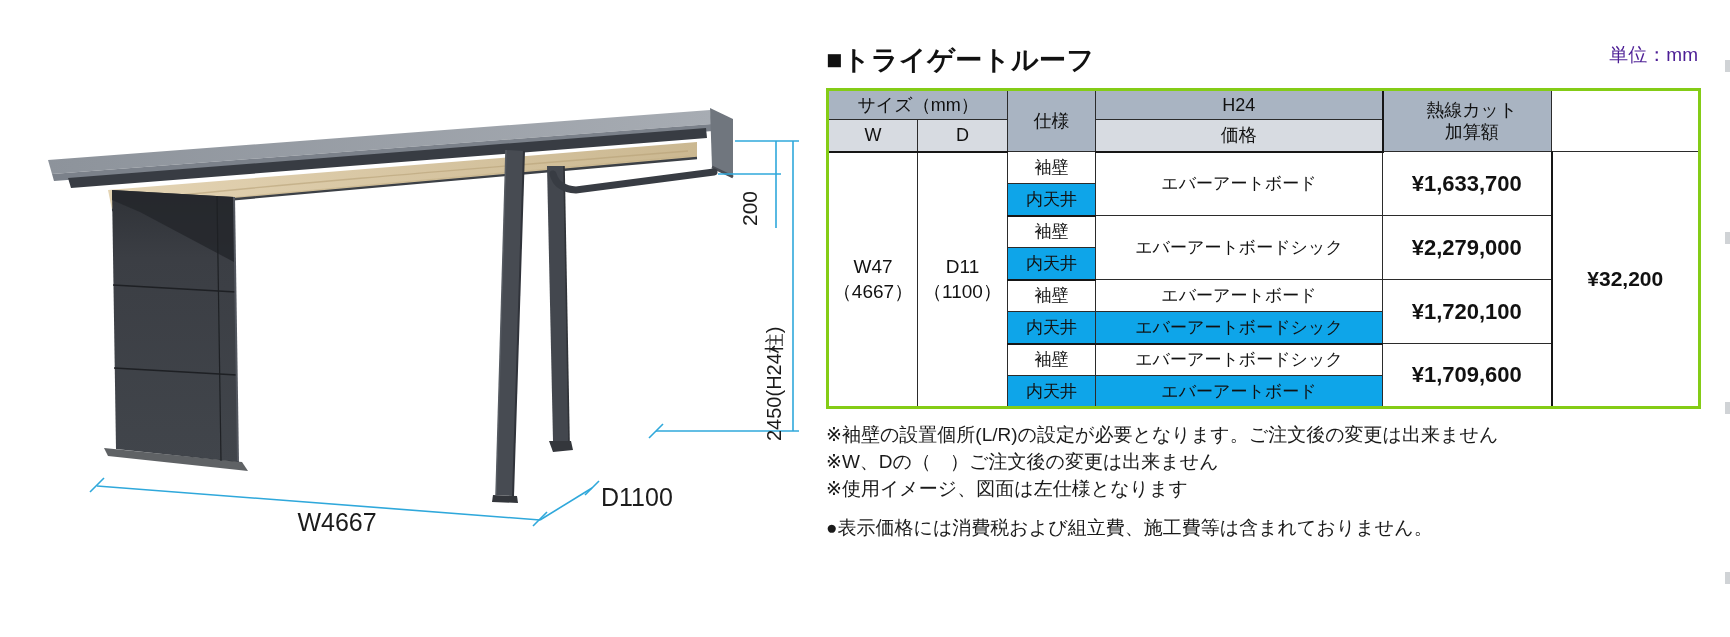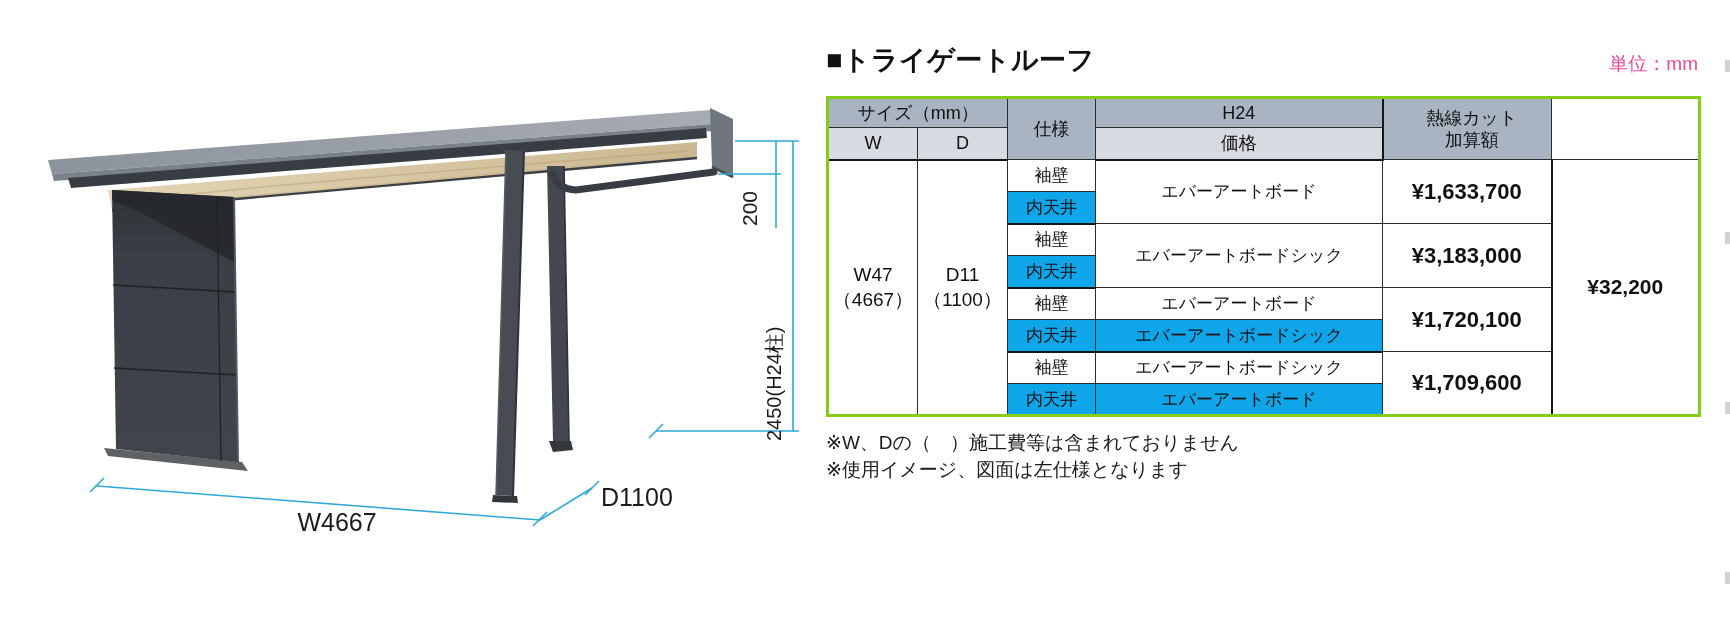--- a/index.html
+++ b/index.html
@@ -12,7 +12,7 @@
 
   
   #product { position:absolute; left:826px; top:42px; width:872px; }
-  .title-row { display:flex; justify-content:space-between; align-items:flex-end; margin-bottom:18px; }
+  .title-row { display:flex; justify-content:space-between; margin-bottom:10px; }
   .title { font-size:27px; font-weight:bold; color:#111; letter-spacing:0.5px; }
   .unit { font-size:19px; color:#ec4899; padding-bottom:1px; }
 

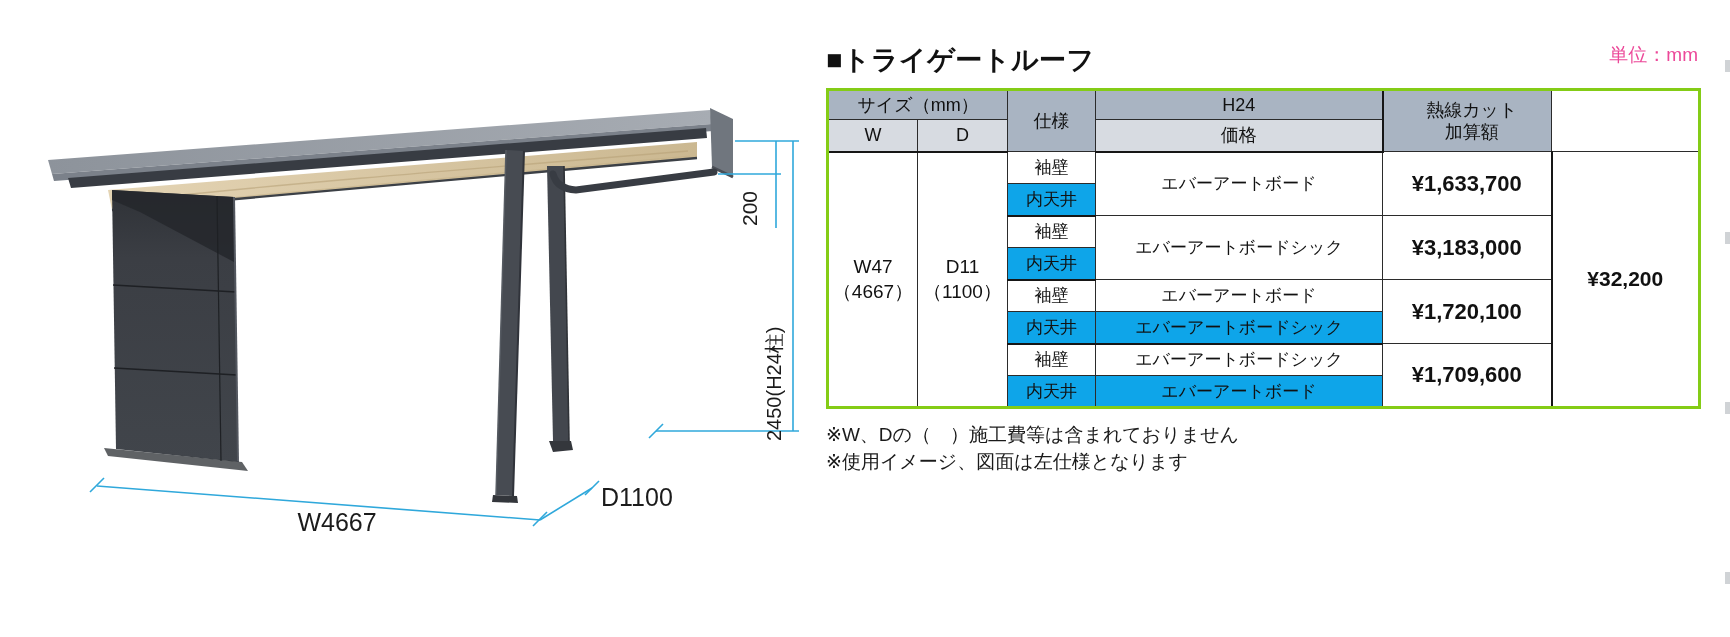--- a/index.html
+++ b/index.html
@@ -14,7 +14,7 @@
   #product { position:absolute; left:826px; top:42px; width:872px; }
   .title-row { display:flex; justify-content:space-between; margin-bottom:10px; }
   .title { font-size:27px; font-weight:bold; color:#111; letter-spacing:0.5px; }
-  .unit { font-size:19px; color:#ec4899; padding-bottom:1px; }
+  .unit { font-size:19px; color:#4c1d95; padding-bottom:1px; }
 
   table.price-table { border-collapse:collapse; width:872px; table-layout:fixed;
     border:3px solid #84cc16; }

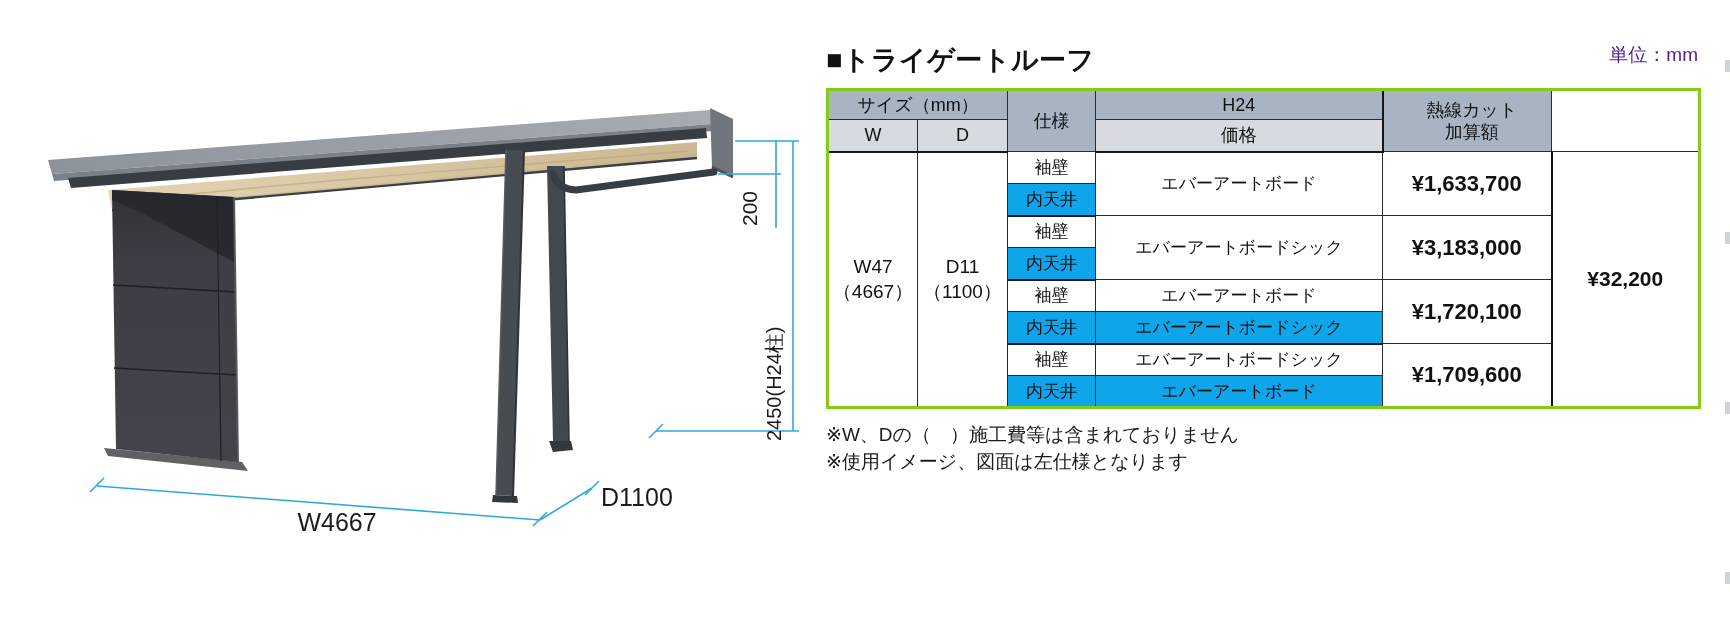--- a/index.html
+++ b/index.html
@@ -180,7 +180,7 @@
         <tr>
           <td>袖壁</td>
           <td rowspan="2">エバーアートボードシック</td>
-          <td rowspan="2" class="pricecell">¥3,183,000</td>
+          <td rowspan="2" class="pricecell">¥2,279,000</td>
         </tr>
         <tr class="g-end">
           <td class="gray">内天井</td>

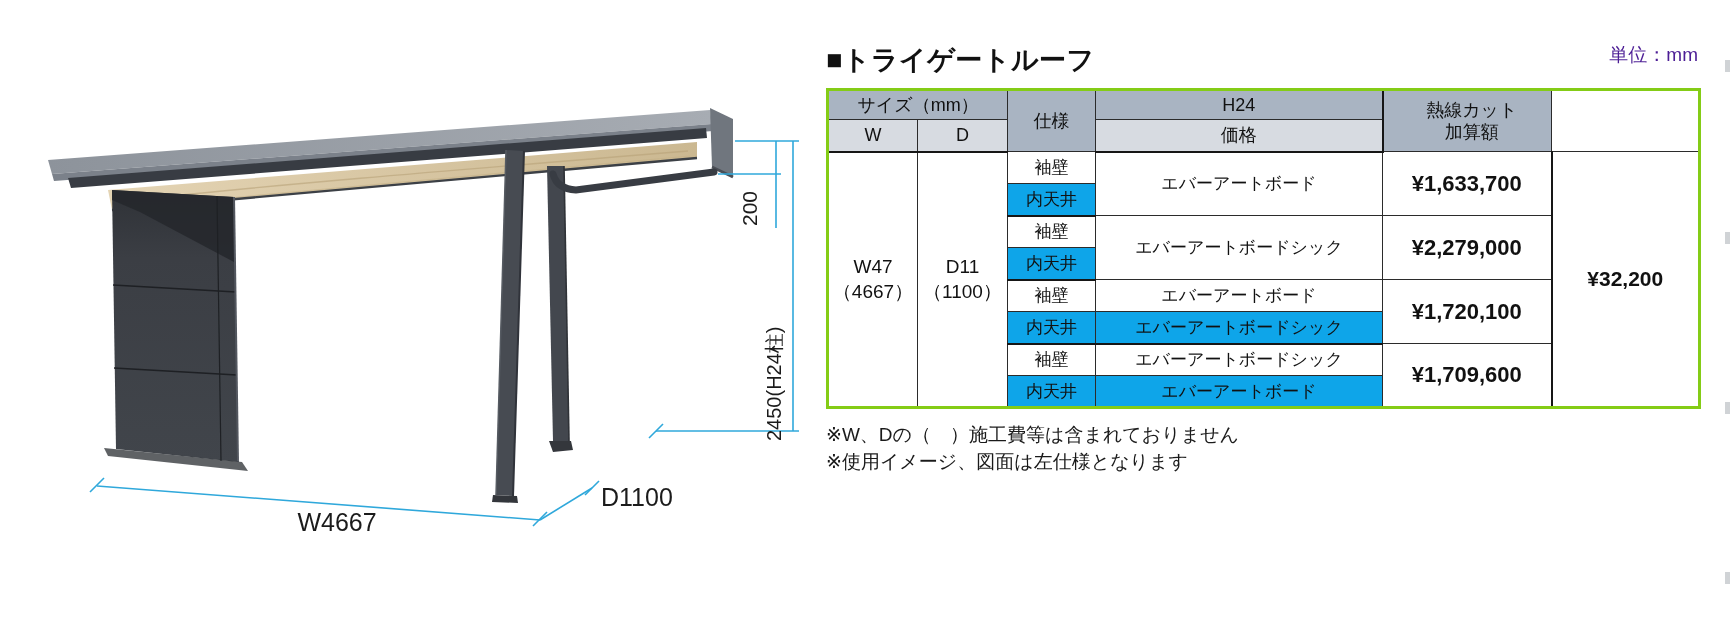--- a/index.html
+++ b/index.html
@@ -209,6 +209,7 @@
     </table>
 
     <div class="notes">
+      <div class="note-line">※袖壁の設置個所(L/R)の設定が必要となります。ご注文後の変更は出来ません</div>
       <div class="note-line">※W、Dの（　）施工費等は含まれておりません</div>
       <div class="note-line">※使用イメージ、図面は左仕様となります</div>
     </div>

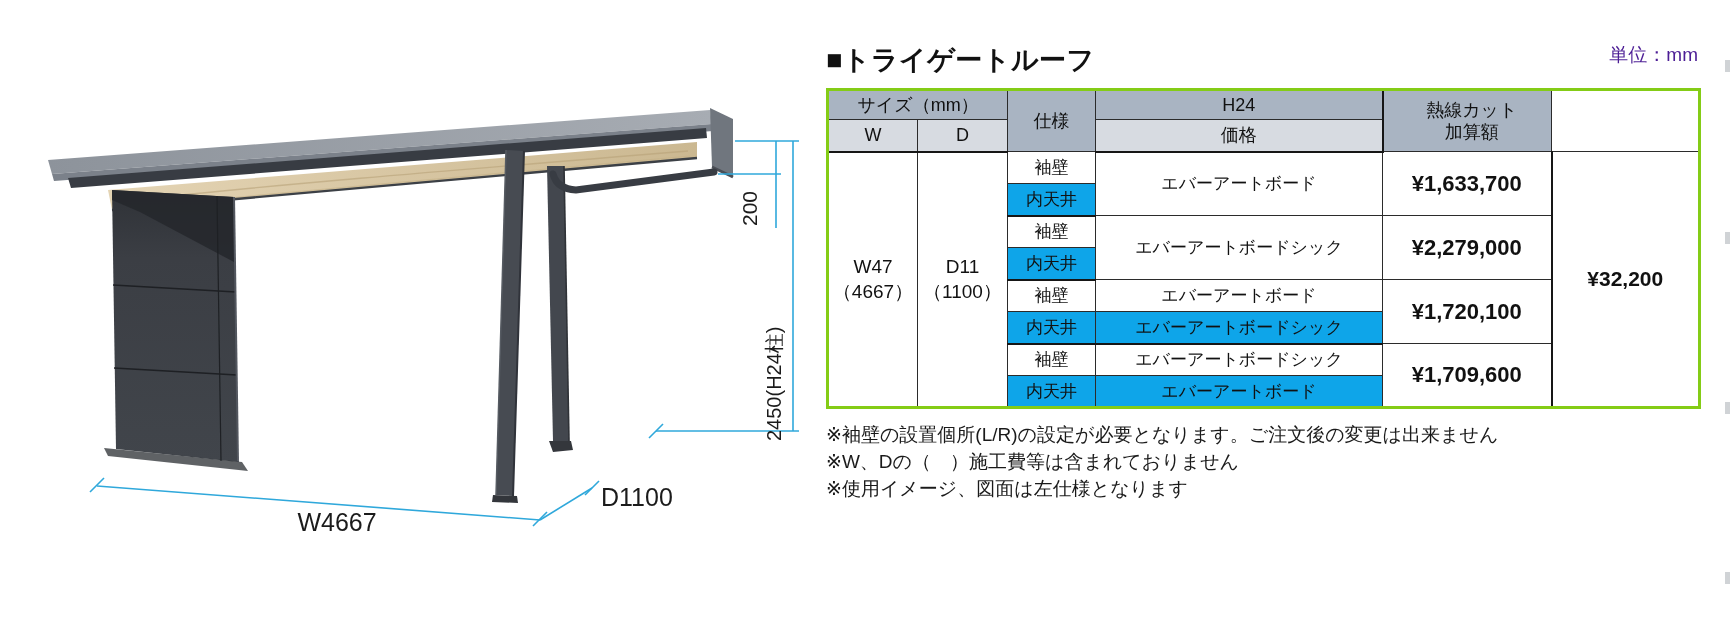--- a/index.html
+++ b/index.html
@@ -210,7 +210,7 @@
 
     <div class="notes">
       <div class="note-line">※袖壁の設置個所(L/R)の設定が必要となります。ご注文後の変更は出来ません</div>
-      <div class="note-line">※W、Dの（　）施工費等は含まれておりません</div>
+      <div class="note-line">※W、Dの（　）ご注文後の変更は出来ません</div>
       <div class="note-line">※使用イメージ、図面は左仕様となります</div>
     </div>
   </div>

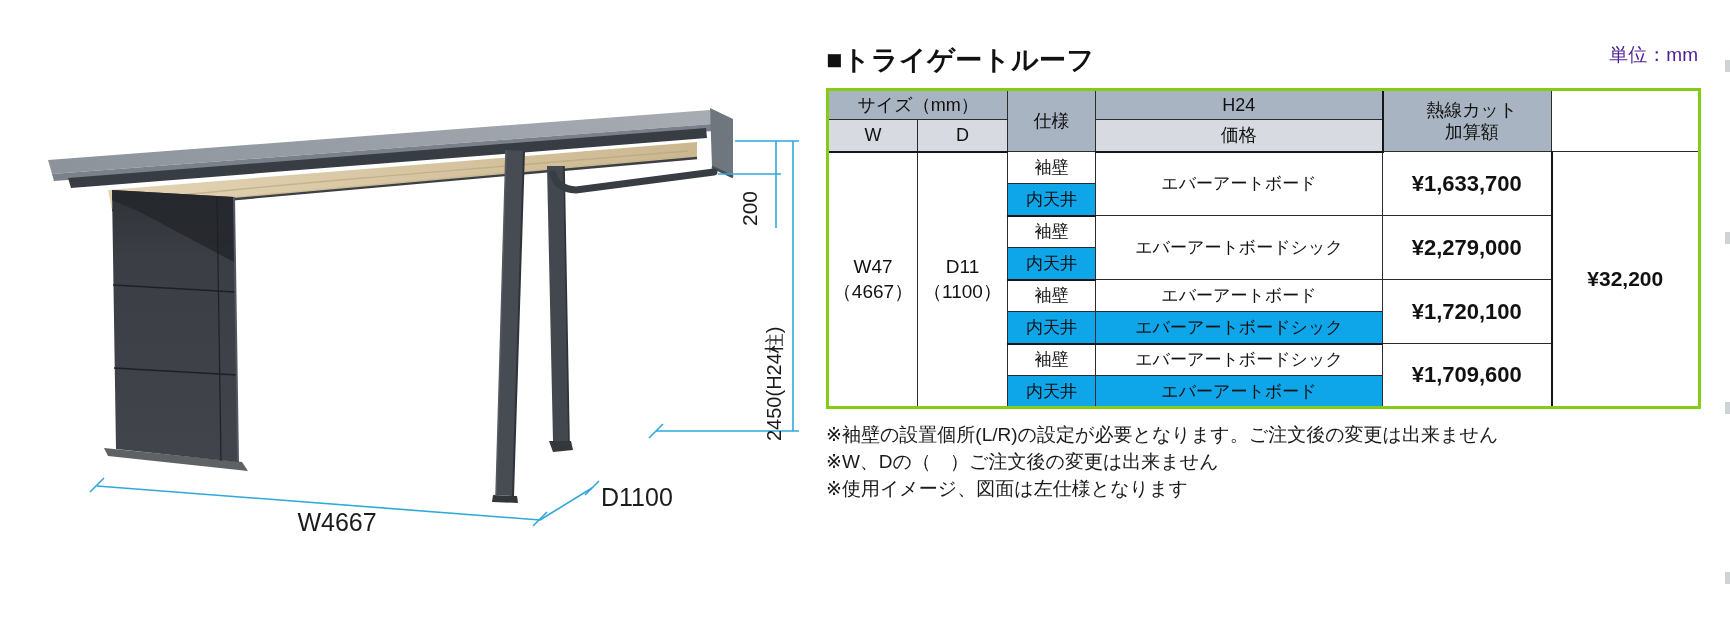--- a/index.html
+++ b/index.html
@@ -213,6 +213,7 @@
       <div class="note-line">※W、Dの（　）ご注文後の変更は出来ません</div>
       <div class="note-line">※使用イメージ、図面は左仕様となります</div>
     </div>
+    <div class="price-note">●表示価格には消費税および組立費、施工費等は含まれておりません。</div>
   </div>
 
   <div class="edge-mark" style="top:60px"></div>

